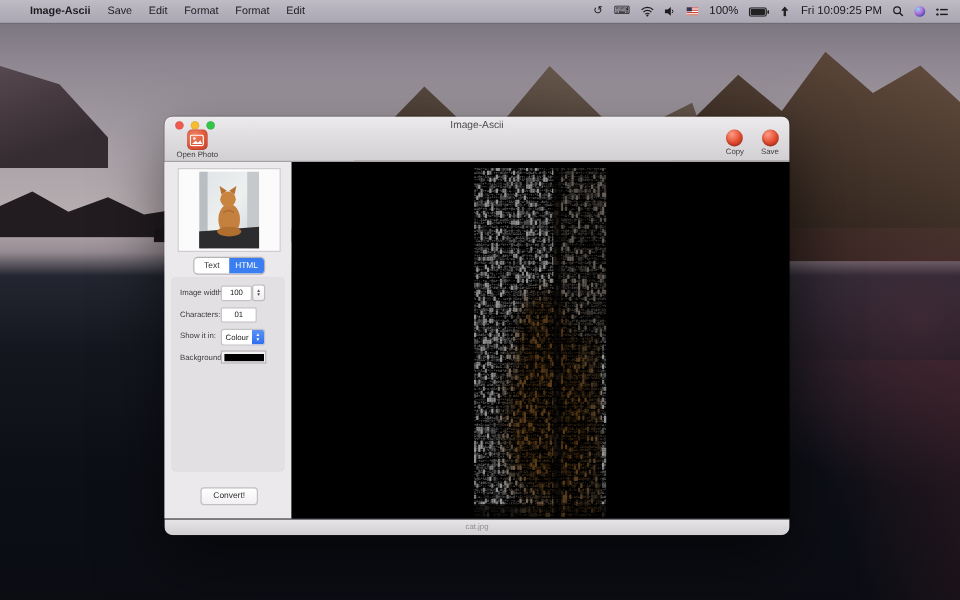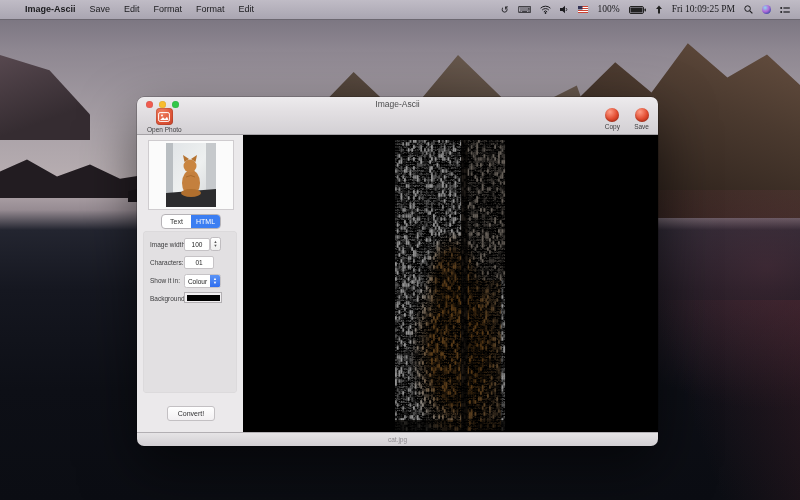--- a/index.html
+++ b/index.html
@@ -41,7 +41,7 @@
   .statusarea svg{display:block;}
   .siri-orb{width:9px;height:9px;border-radius:50%;
     background:radial-gradient(circle at 35% 30%,#8fd6ef 0%,#b06ad8 45%,#3b49a8 80%);}
-  .clocktxt{font-size:9px;font-family:Liberation Serif, serif;}
+  .clocktxt{font-size:9px;}
 
   
   .window{position:absolute;left:137px;top:97px;width:521px;height:349px;border-radius:7px;

